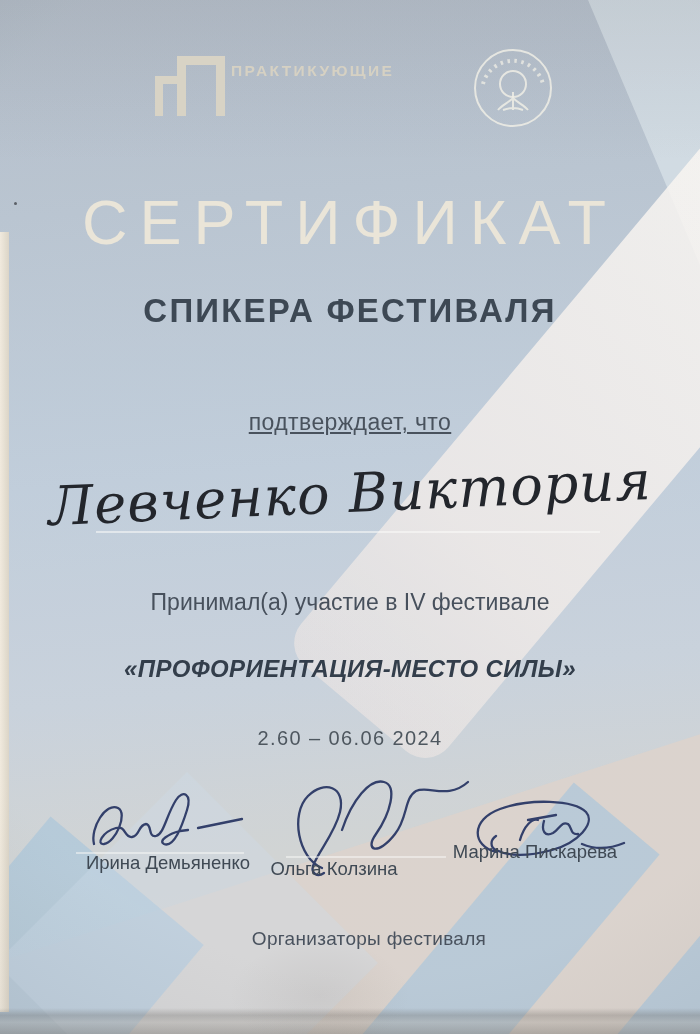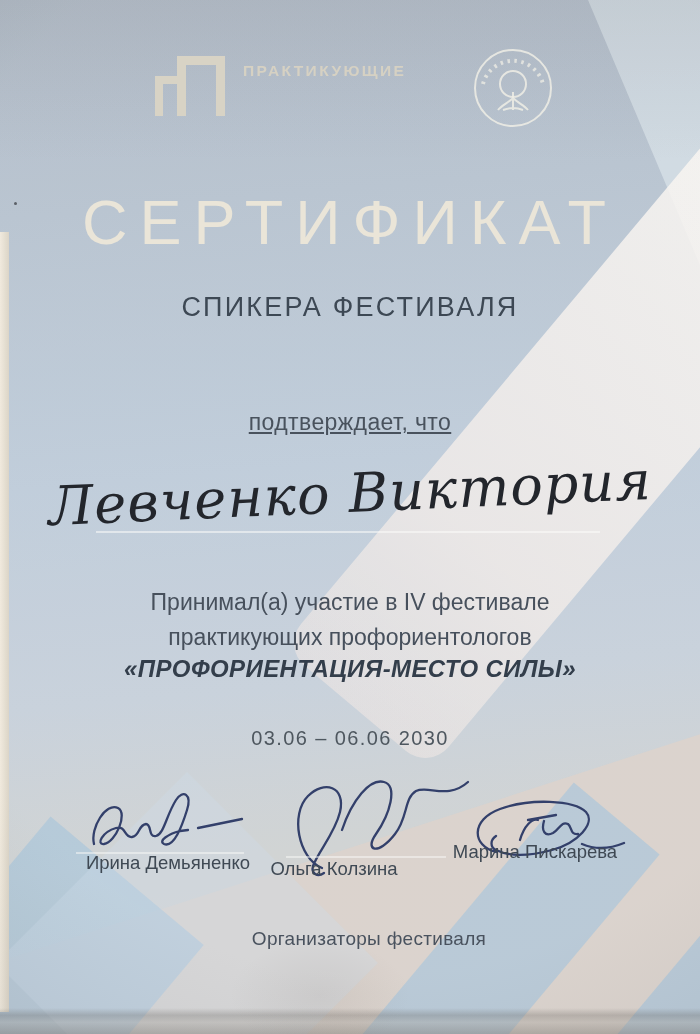--- a/index.html
+++ b/index.html
@@ -39,7 +39,7 @@
   
   .logo-mark{left:155px;top:56px;}
   .logo-text{left:231px;top:60px;color:#d6d1c3;font-weight:bold;font-size:15.5px;
-    letter-spacing:2.4px;line-height:21px;margin-left:12px;}
+    letter-spacing:2.4px;line-height:21px;}
   .emblem{left:471px;top:46px;}
   
   .ctr{left:0;width:700px;text-align:center;}

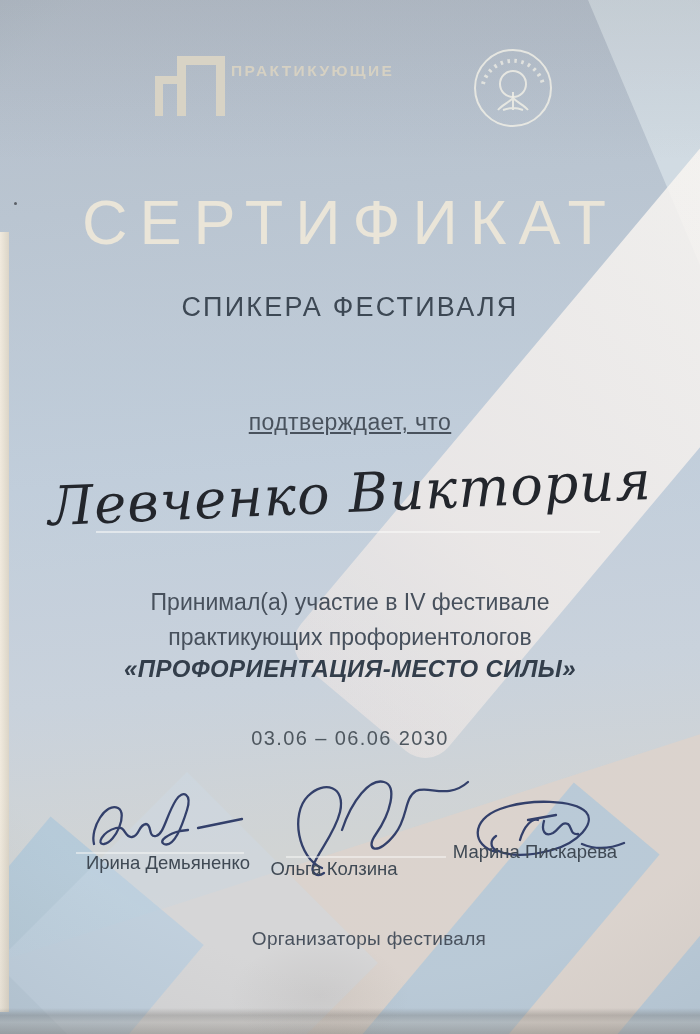--- a/index.html
+++ b/index.html
@@ -44,7 +44,7 @@
   
   .ctr{left:0;width:700px;text-align:center;}
   .title{top:186px;font-size:63px;font-weight:400;letter-spacing:12px;color:#eae5d8;}
-  .subtitle{top:292px;font-size:27px;font-weight:400;letter-spacing:2.2px;color:#3d4854;}
+  .subtitle{top:292px;font-size:33px;font-weight:700;letter-spacing:2.2px;color:#3d4854;}
   .confirm{top:409px;font-size:23px;color:#49525d;letter-spacing:0.4px;text-decoration:underline;}
   .name{top:462px;font-family:"DejaVu Serif",serif;font-style:italic;font-weight:400;
     font-size:54px;color:#23262c;letter-spacing:1px;transform:rotate(-2.5deg);}

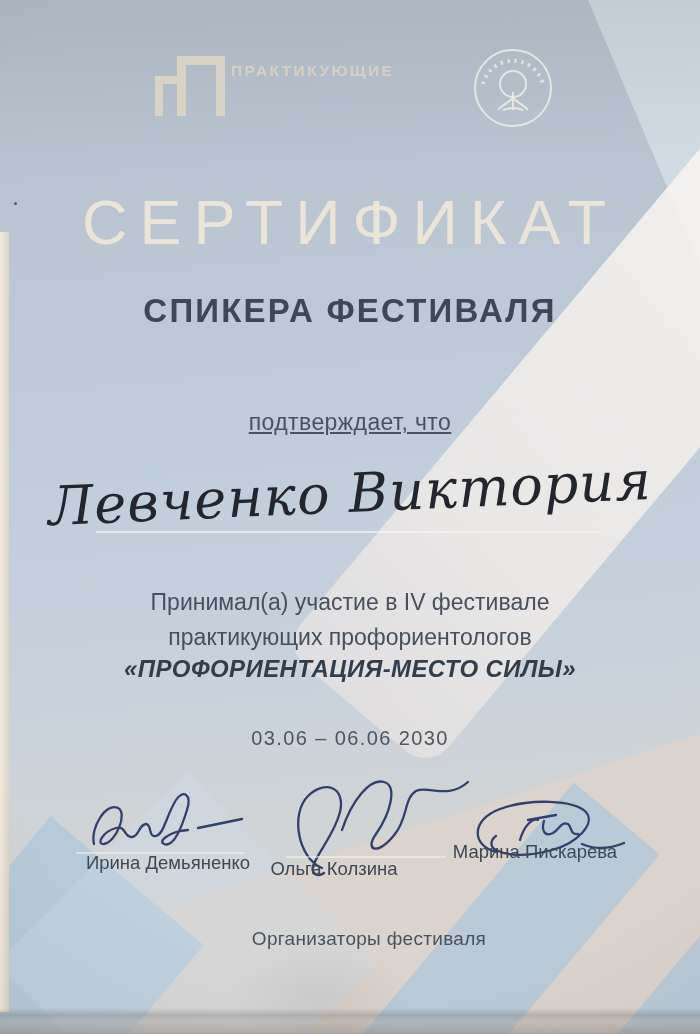--- a/index.html
+++ b/index.html
@@ -105,7 +105,6 @@
   <div class="layer name-line"></div>
   <div class="layer ctr name">Левченко Виктория</div>
   <div class="layer ctr body1">Принимал(а) участие в IV фестивале</div>
-  <div class="layer ctr body2">практикующих профориентологов</div>
   <div class="layer ctr body3">«ПРОФОРИЕНТАЦИЯ-МЕСТО СИЛЫ»</div>
   <div class="layer ctr dates">03.06 – 06.06 2030</div>
 

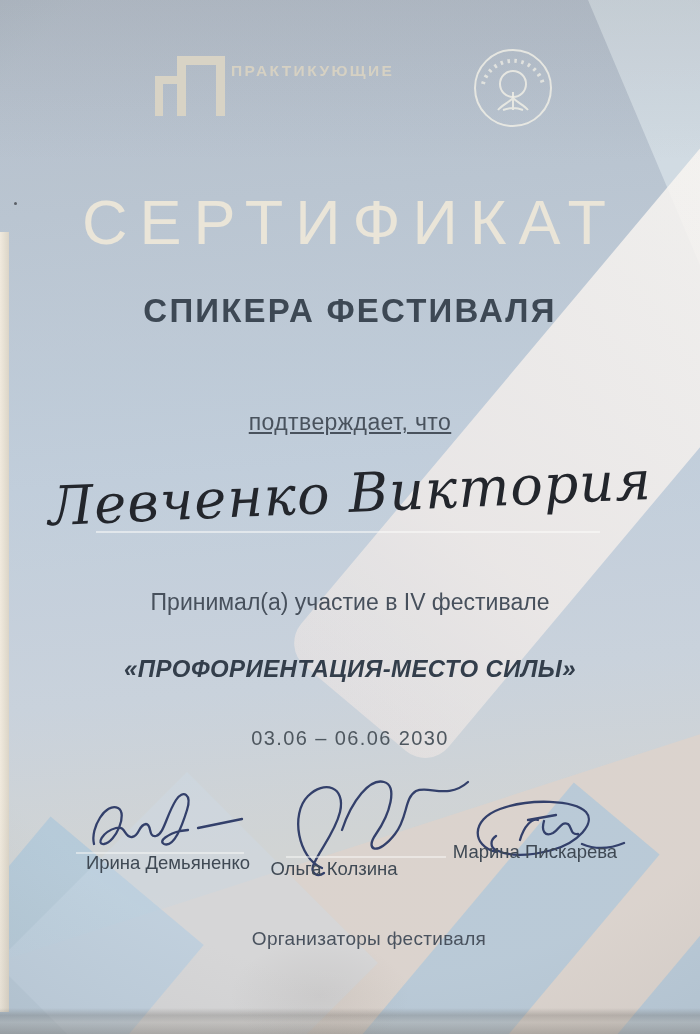--- a/index.html
+++ b/index.html
@@ -106,7 +106,7 @@
   <div class="layer ctr name">Левченко Виктория</div>
   <div class="layer ctr body1">Принимал(а) участие в IV фестивале</div>
   <div class="layer ctr body3">«ПРОФОРИЕНТАЦИЯ-МЕСТО СИЛЫ»</div>
-  <div class="layer ctr dates">03.06 – 06.06 2030</div>
+  <div class="layer ctr dates">2.60 – 06.06 2024</div>
 
   <div class="layer" style="left:86px;top:786px;">
     <svg width="178" height="76" viewBox="0 0 178 76">

